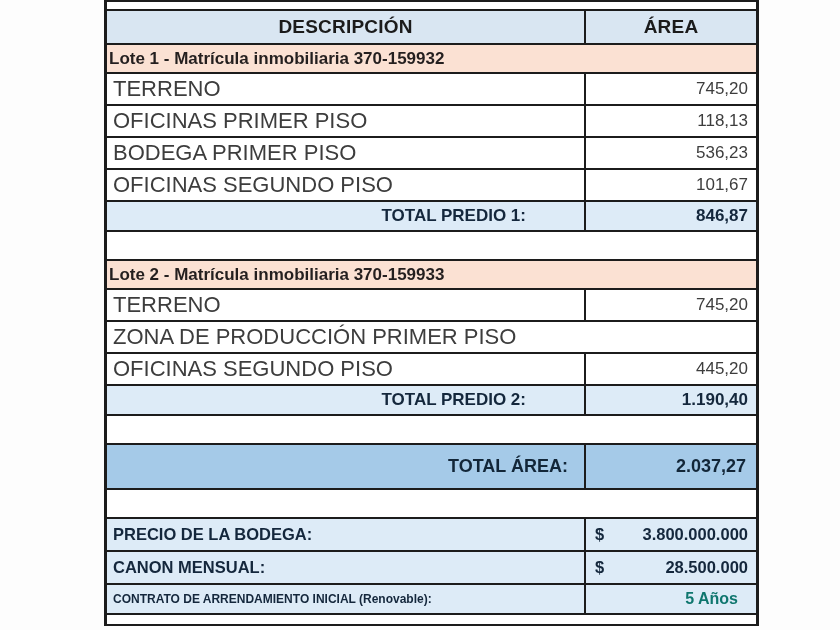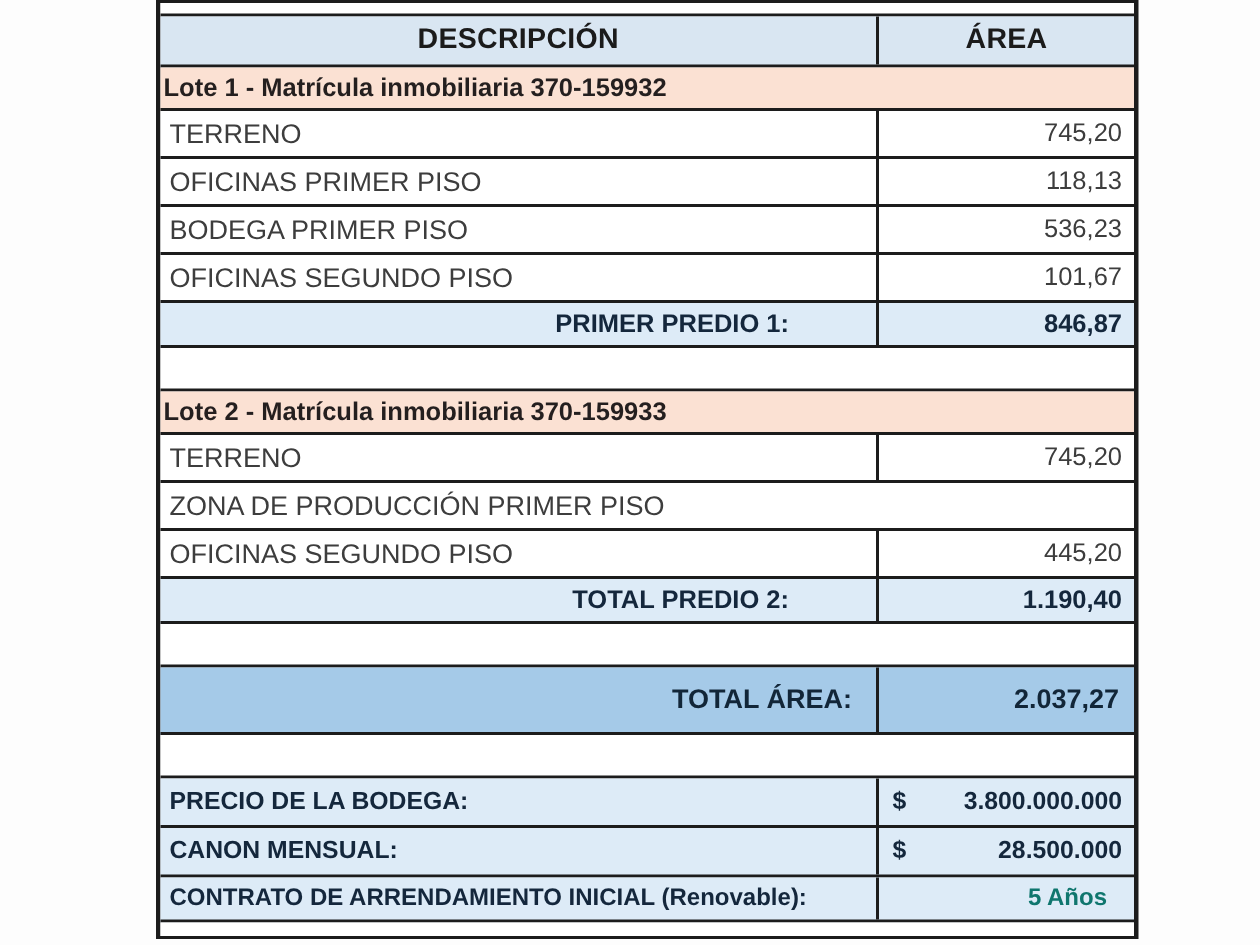--- a/index.html
+++ b/index.html
@@ -72,7 +72,7 @@
   .row-data { height: 32px; }
   .row-data .label {
     padding-left: 6px;
-    font-size: 18px;
+    font-size: 22px;
     color: #3d3d3d;
   }
   .row-data .area {

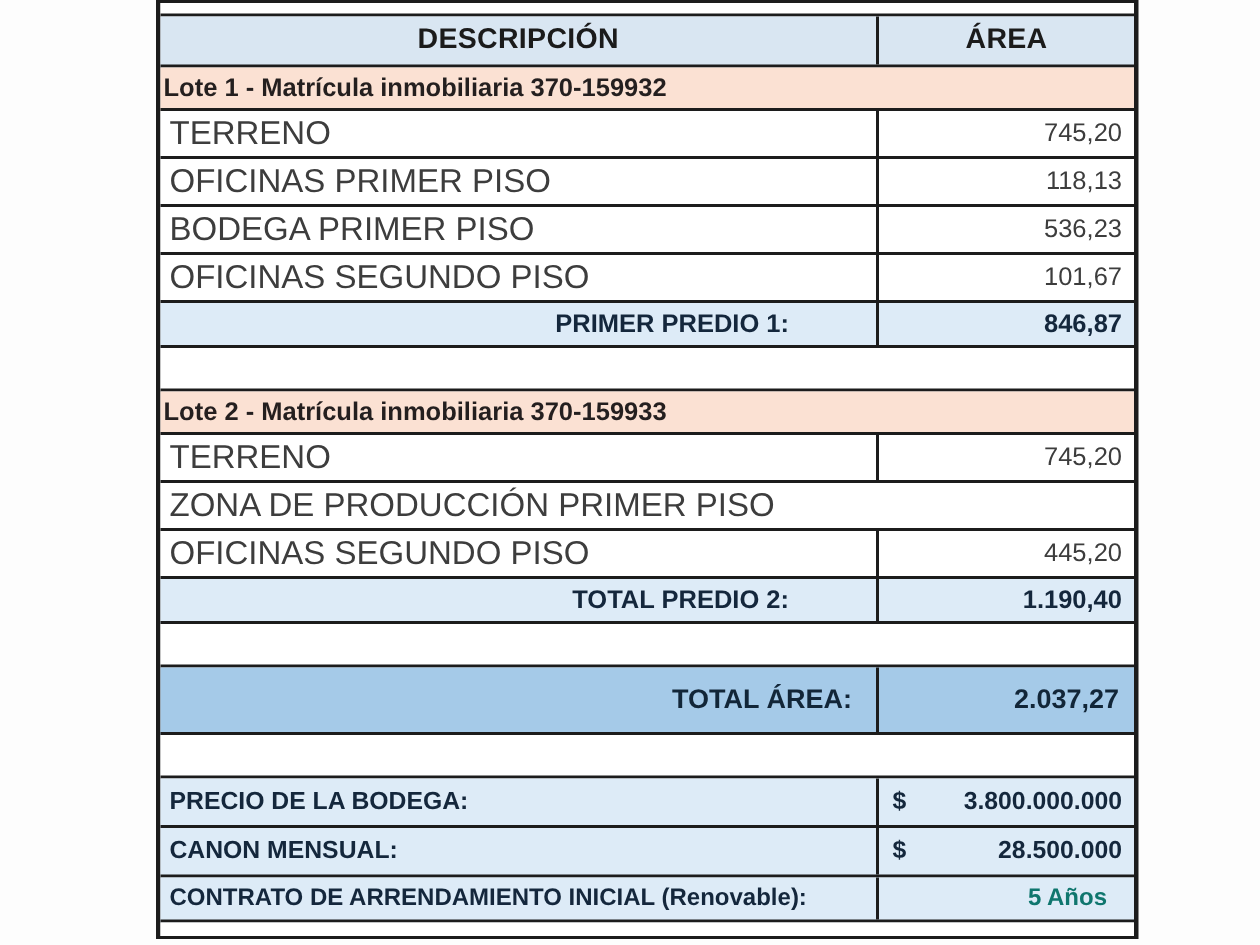--- a/index.html
+++ b/index.html
@@ -175,7 +175,7 @@
         <div class="cell area">101,67</div>
       </div>
       <div class="row row-total">
-        <div class="cell label">PRIMER PREDIO 1:</div>
+        <div class="cell label">TOTAL PREDIO 1:</div>
         <div class="cell area">846,87</div>
       </div>
       <div class="row row-blank">

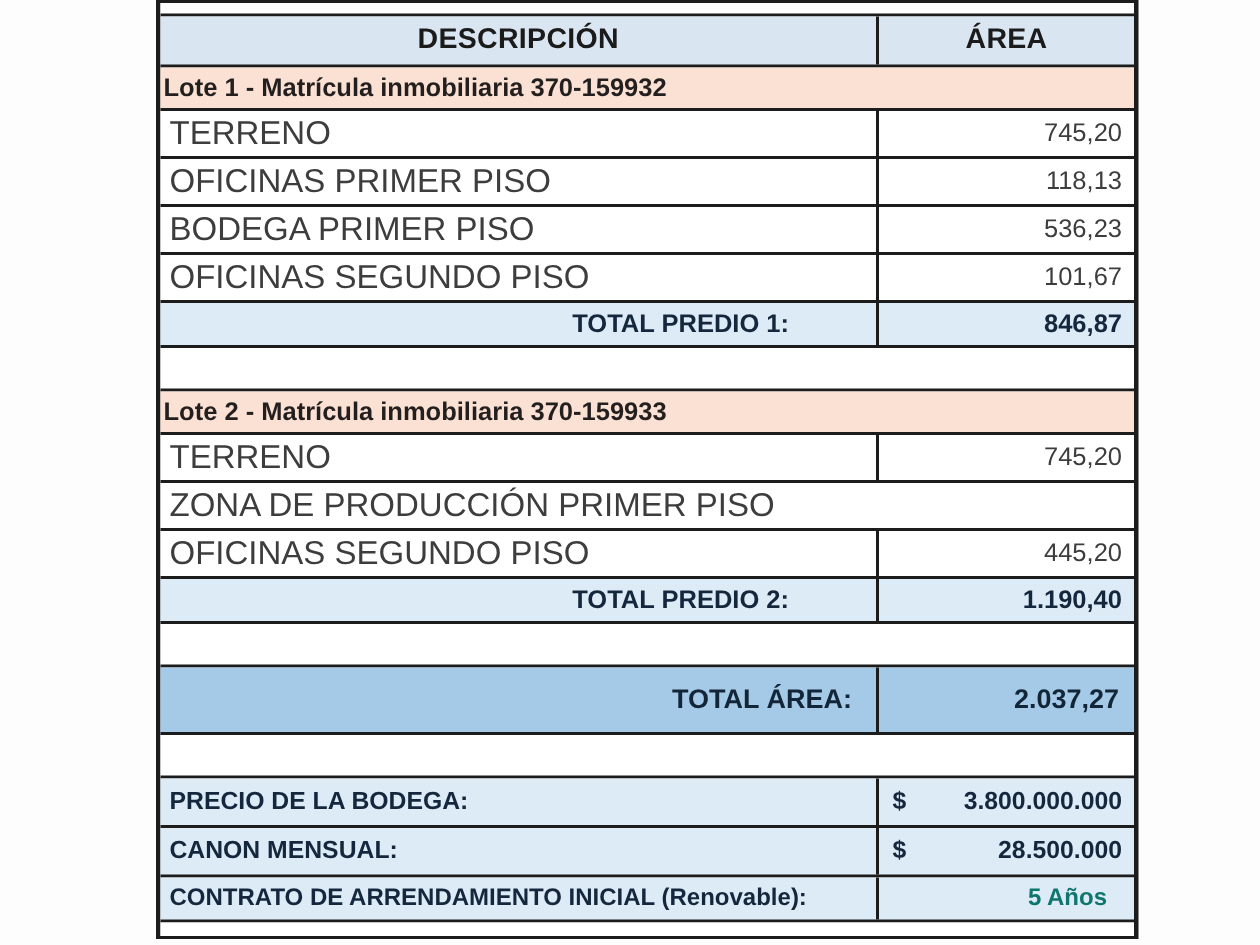--- a/index.html
+++ b/index.html
@@ -132,7 +132,7 @@
   .row-info .label {
     padding-left: 6px;
     font-weight: bold;
-    font-size: 16px;
+    font-size: 12px;
     color: #14273c;
   }
   .row-info .area {

